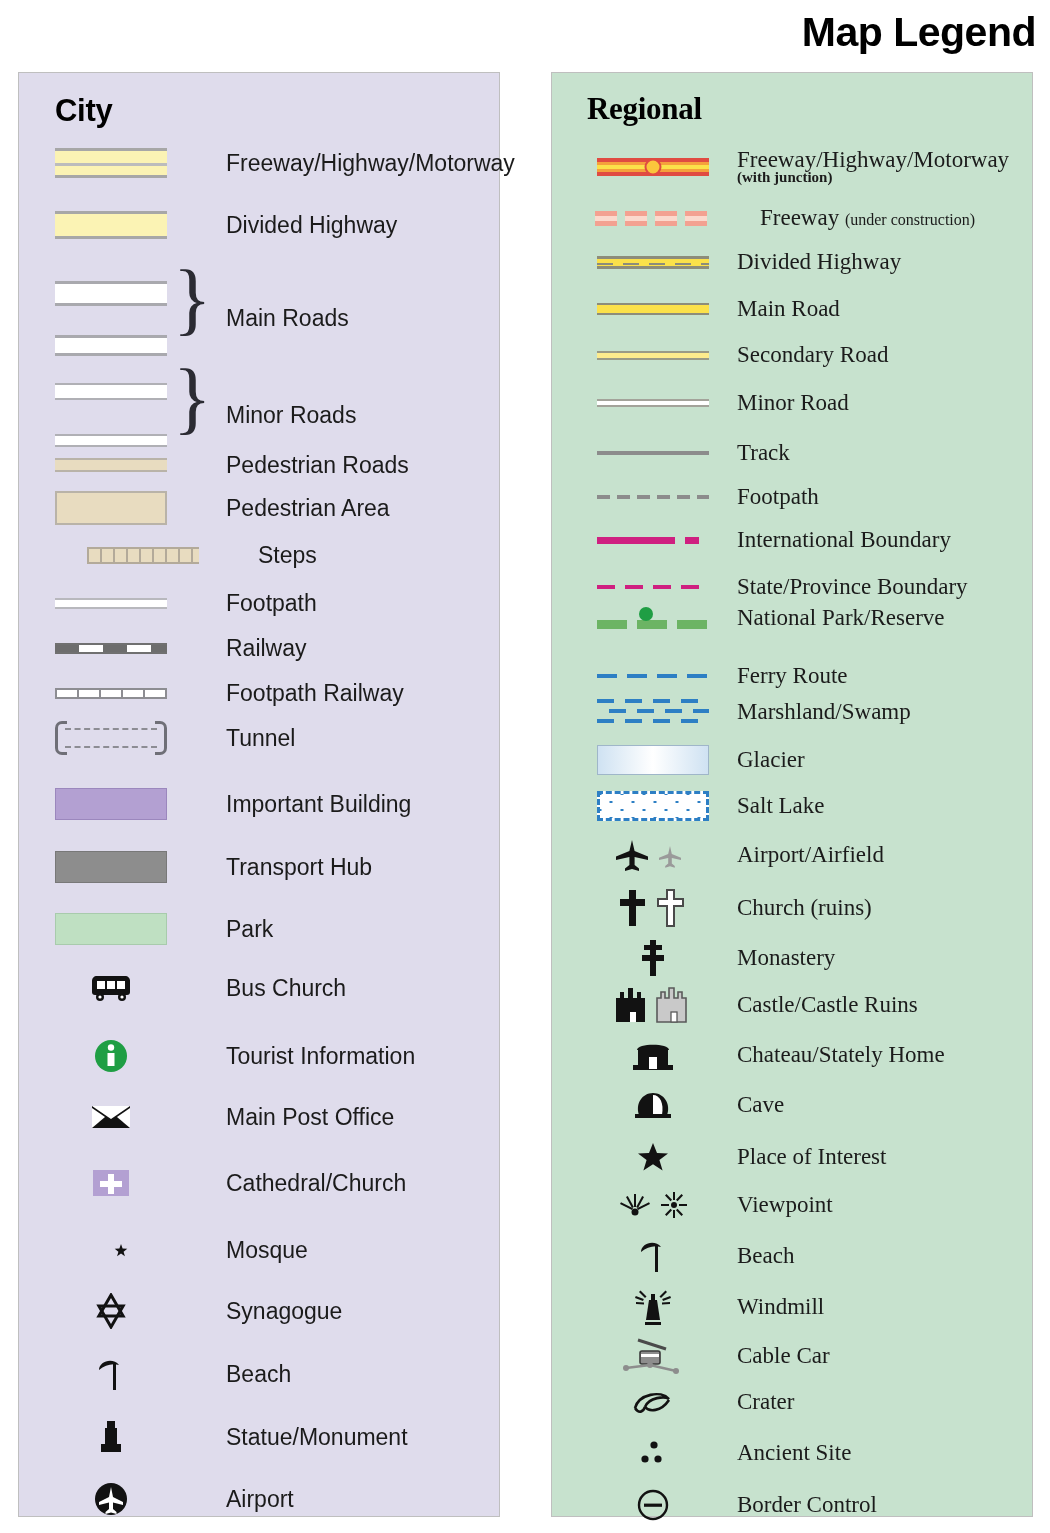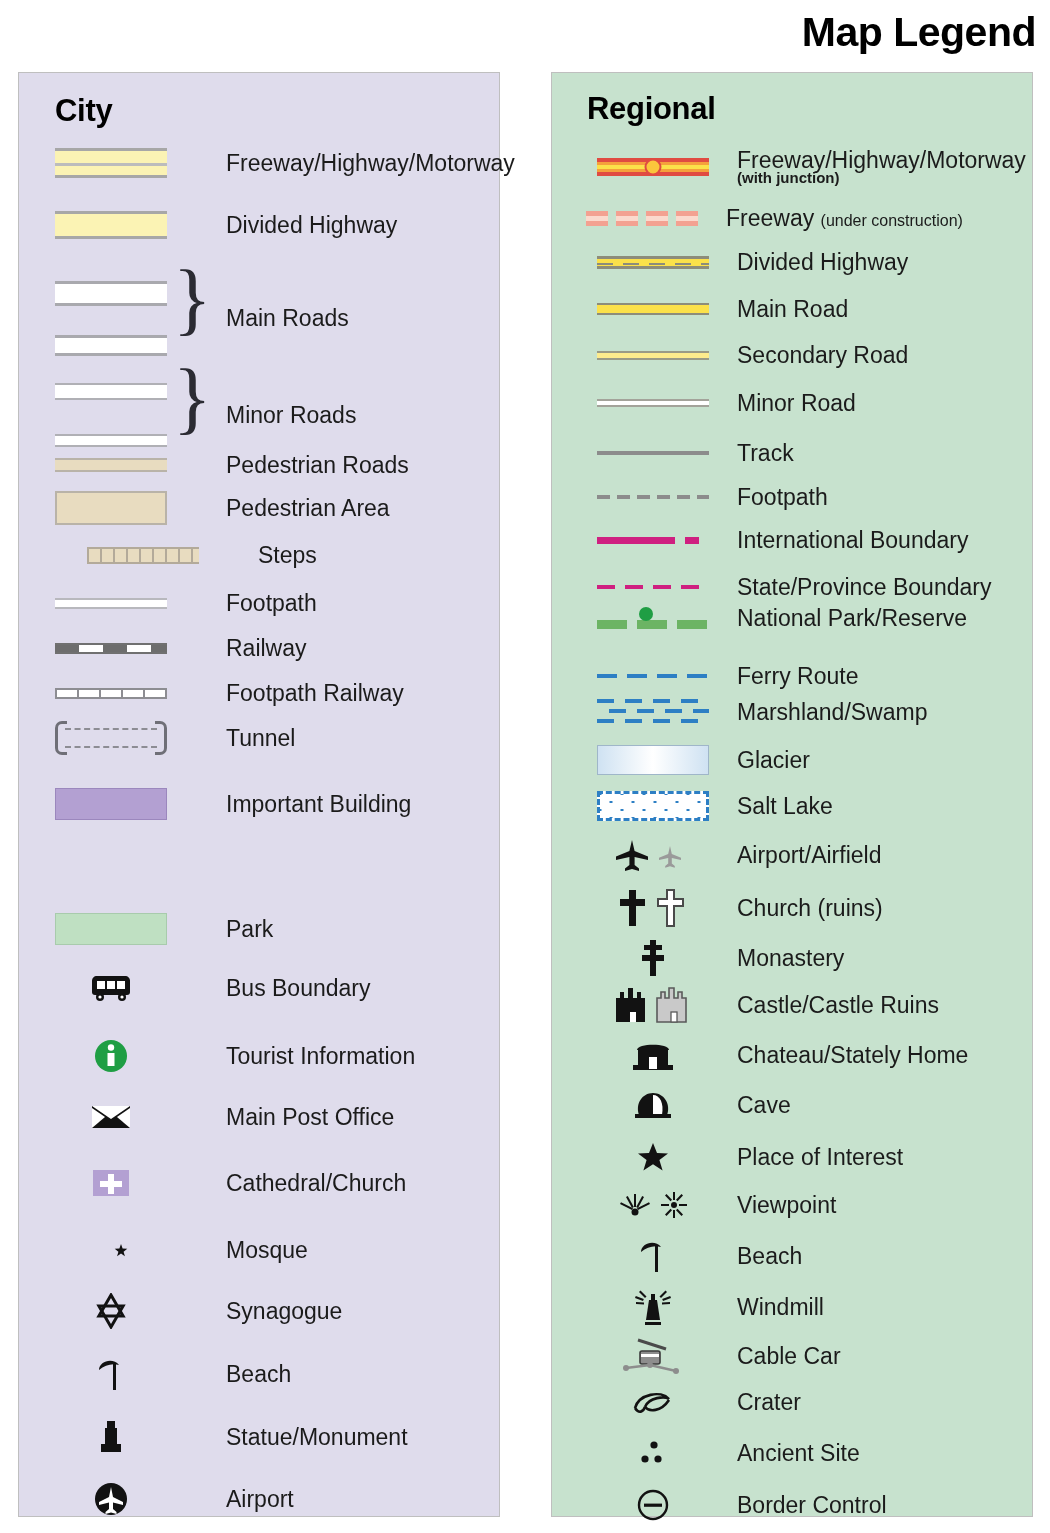--- a/index.html
+++ b/index.html
@@ -34,6 +34,7 @@
     left: 551px; top: 72px;
     width: 482px; height: 1445px;
     background: #c7e2ce;
+    font-family: Liberation Serif, serif;
   }
 
   .panel-title {

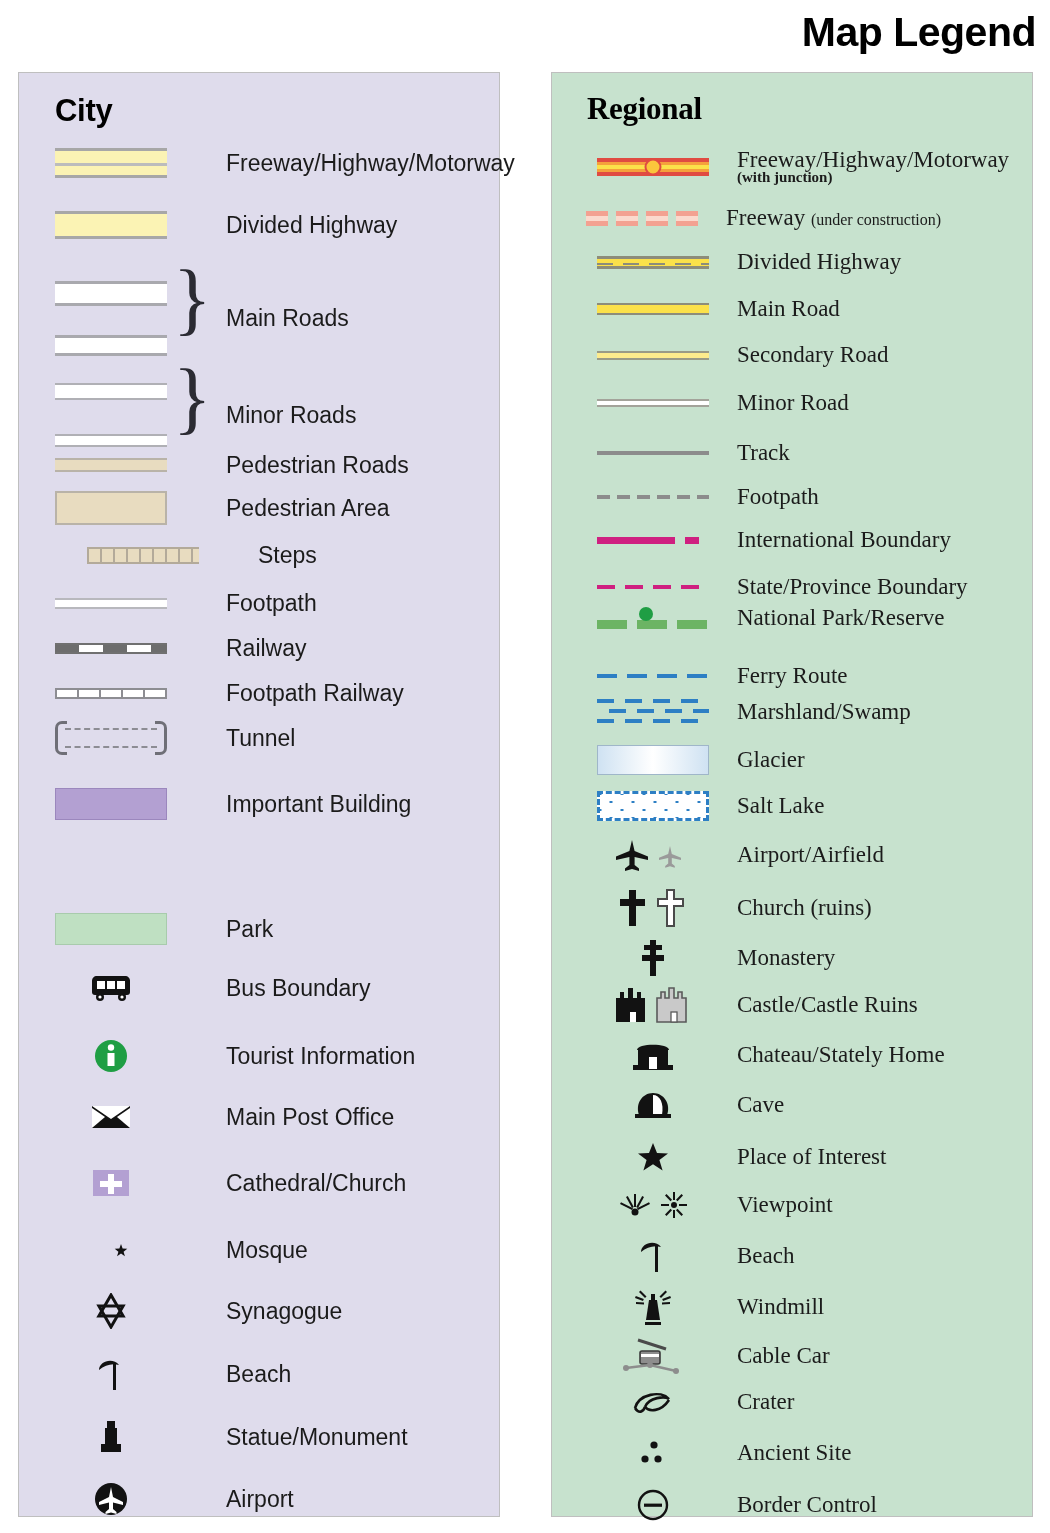--- a/index.html
+++ b/index.html
@@ -399,7 +399,7 @@
       </div>
     </div>
 
-    <div class="row" style="left:34px; top:133px;">
+    <div class="row" style="left:43px; top:133px;gap:25px;">
       <div class="sym">
           <div class="rline rl-fwconstr"></div>
         </div>

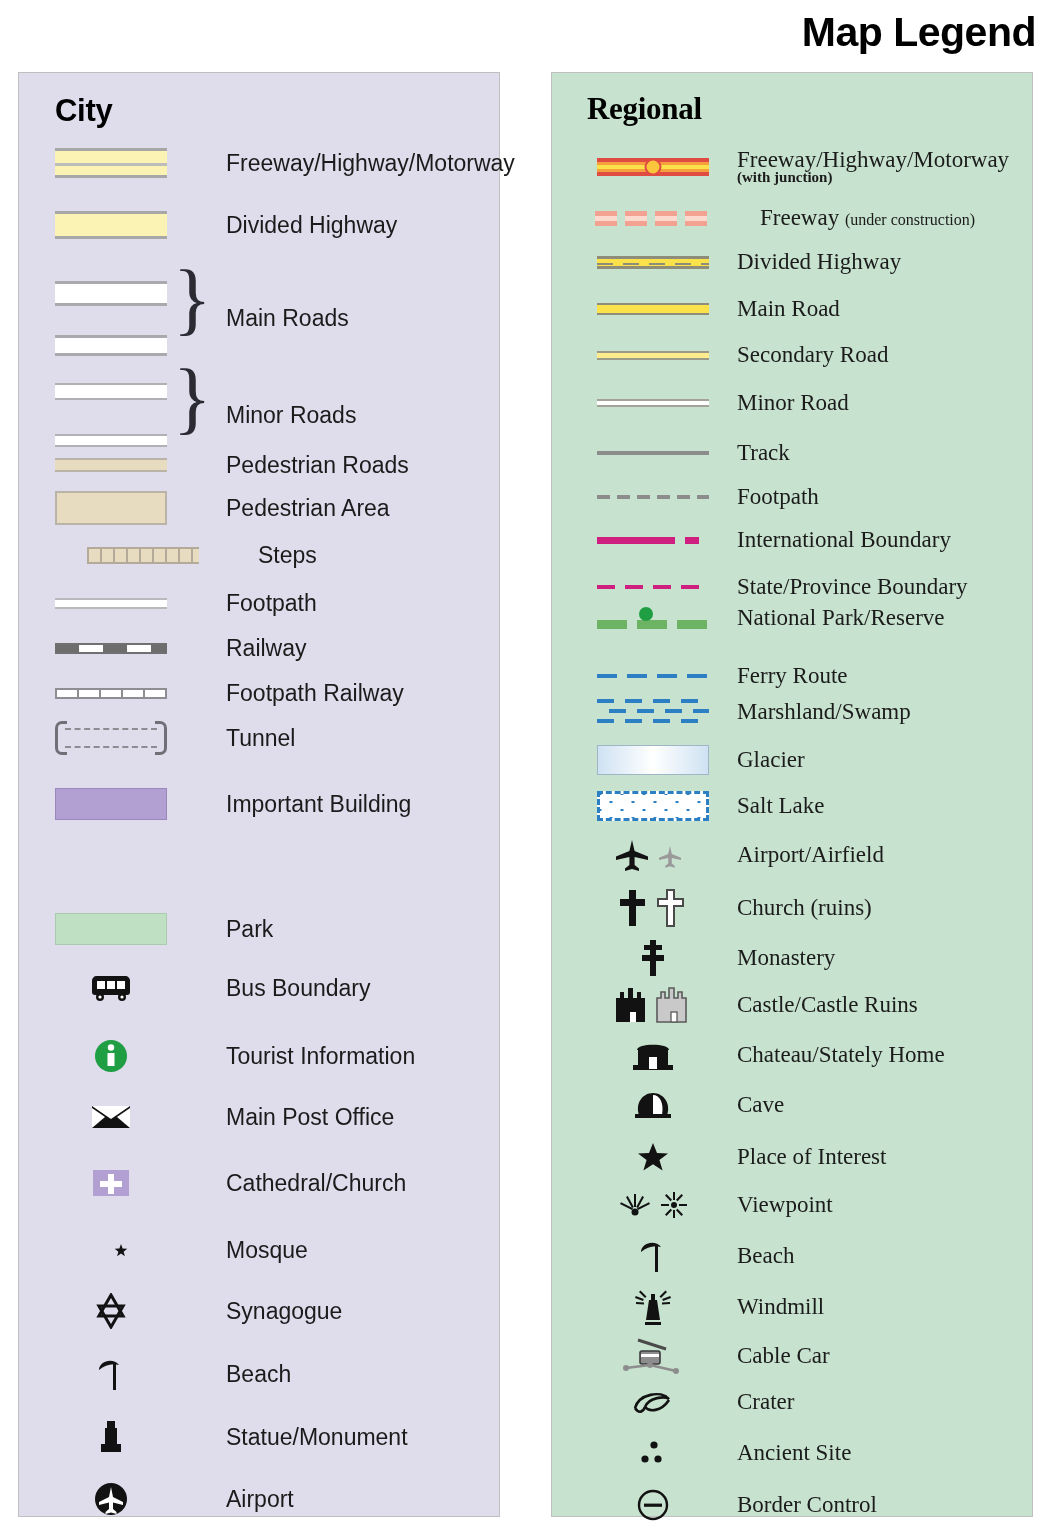--- a/index.html
+++ b/index.html
@@ -275,6 +275,12 @@
       <div class="label" style="margin-left:59px;">Tunnel</div>
     </div>
 
+    <div class="row" style="left:36px; top:778px;">
+      <div class="sym">
+          <div class="swatch sw-hub"></div>
+        </div>
+      <div class="label" style="margin-left:59px;">Transport Hub</div>
+    </div>
 
     <div class="row" style="left:36px; top:840px;">
       <div class="sym">

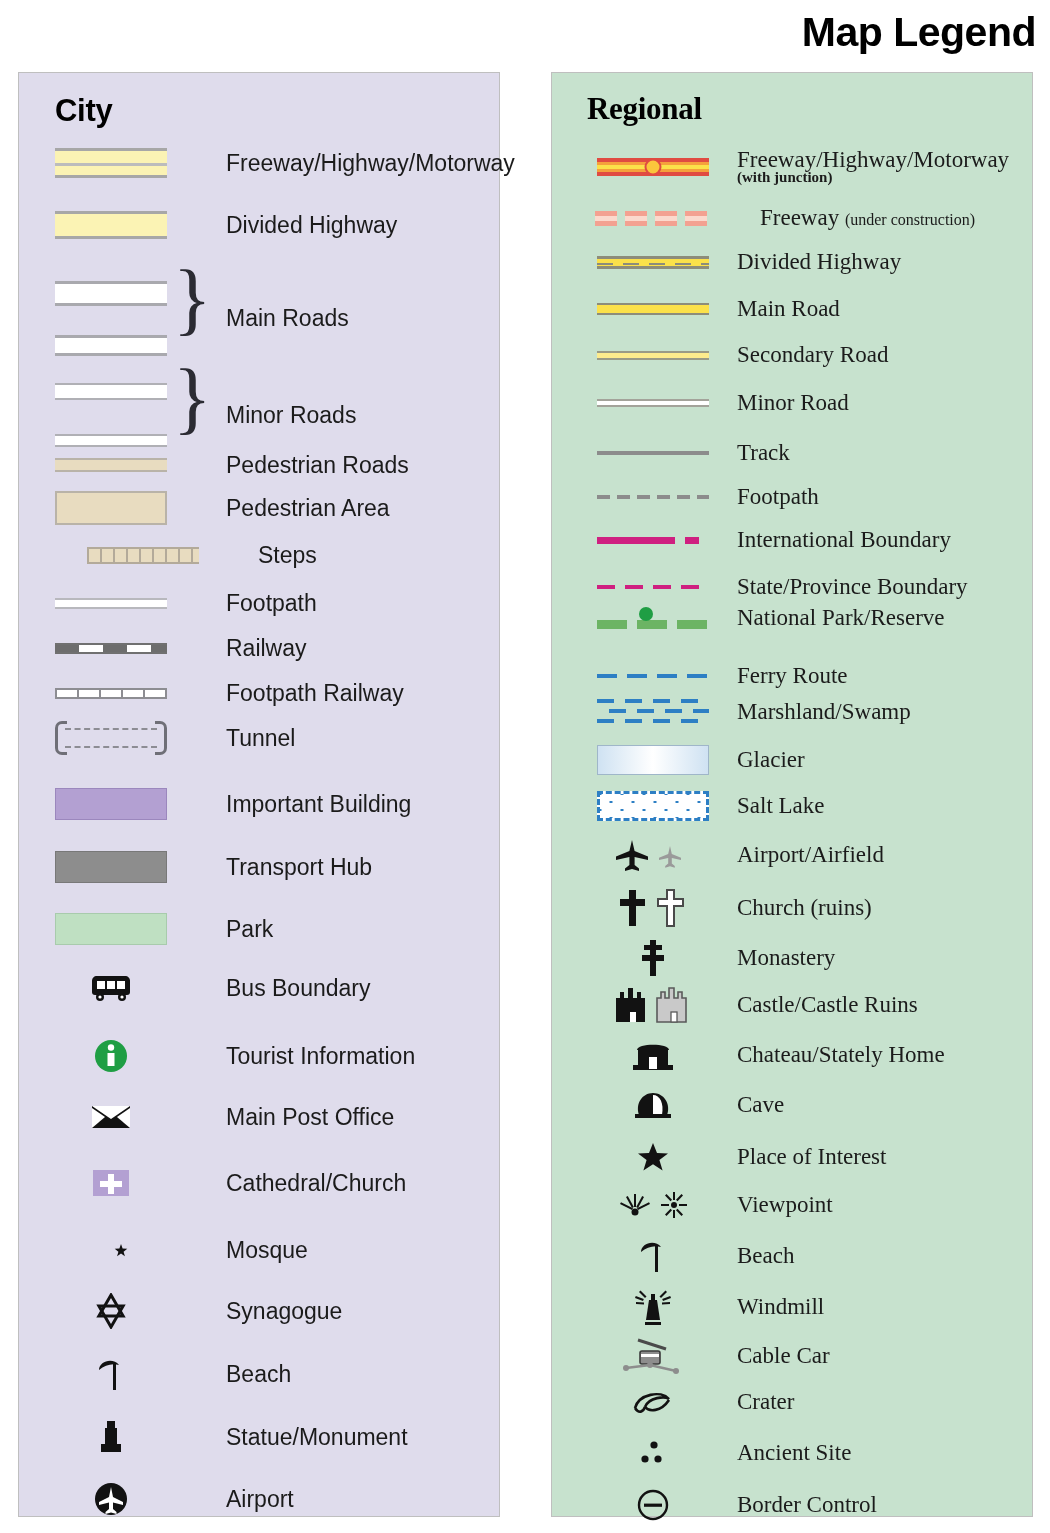--- a/index.html
+++ b/index.html
@@ -302,7 +302,7 @@
             <circle cx="34" cy="24" r="1.6" fill="#fff"></circle>
         </svg>
       </div>
-      <div class="label" style="position:absolute; left:171px;">Bus Boundary</div>
+      <div class="label" style="position:absolute; left:171px;">Bus Church</div>
     </div>
 
     <div class="row" style="left:36px; top:965px; width:112px; justify-content:center;">

